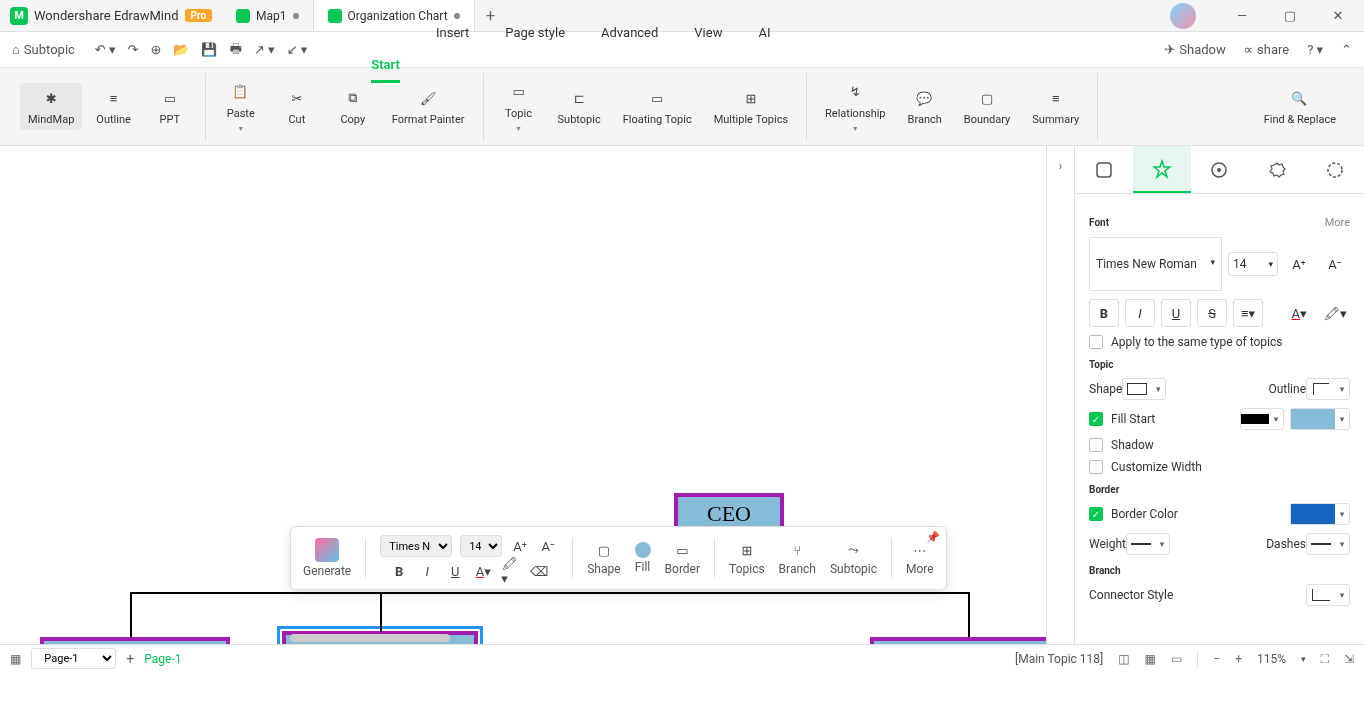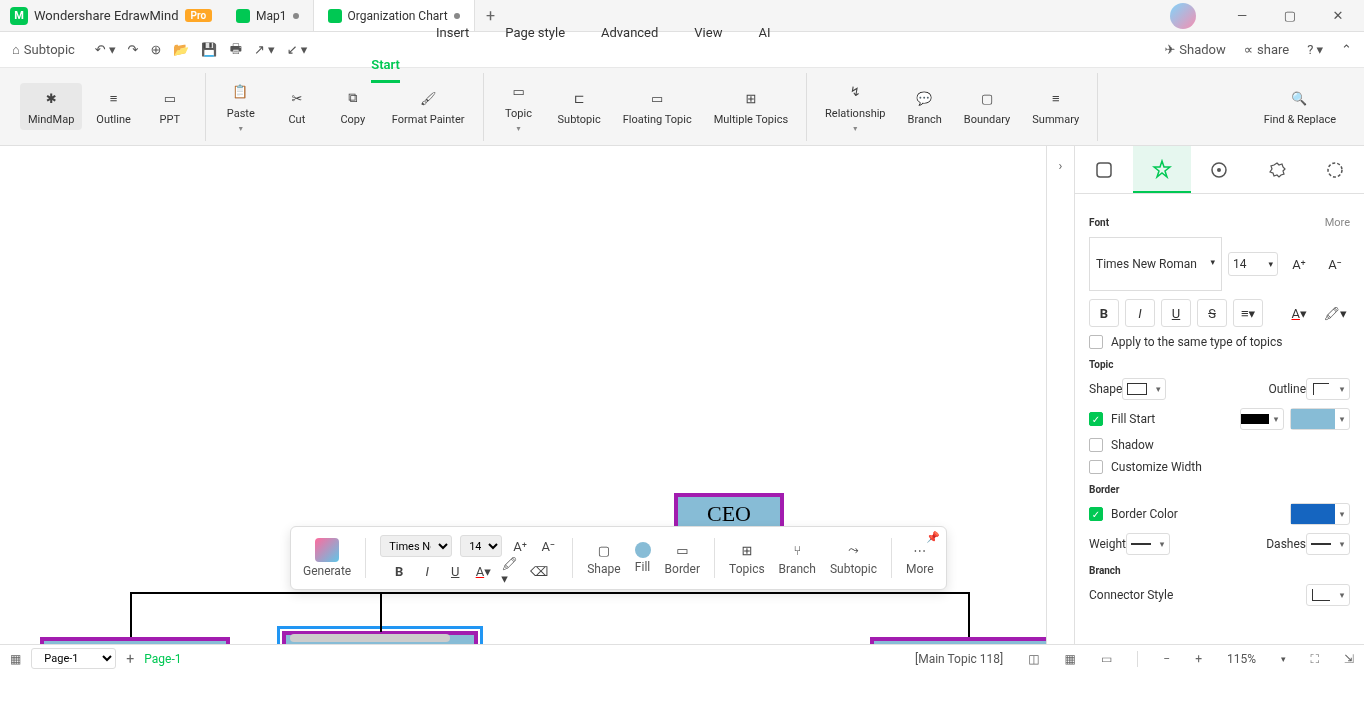--- a/index.html
+++ b/index.html
@@ -75,7 +75,7 @@
 .sb-add{cursor:pointer;color:#666;font-size:14px;}
 .sb-active{color:#00c853;}
 .sb-sep{width:1px;height:16px;background:#ddd;}
-.sb-right{margin-left:auto;display:flex;align-items:center;gap:25px;}
+.sb-right{margin-left:auto;display:flex;align-items:center;gap:15px;}
 .sb-icon{cursor:pointer;color:#666;}
 svg{display:block;}
 .hscroll{position:absolute;bottom:2px;left:290px;width:160px;height:8px;background:#ccc;border-radius:4px;}

